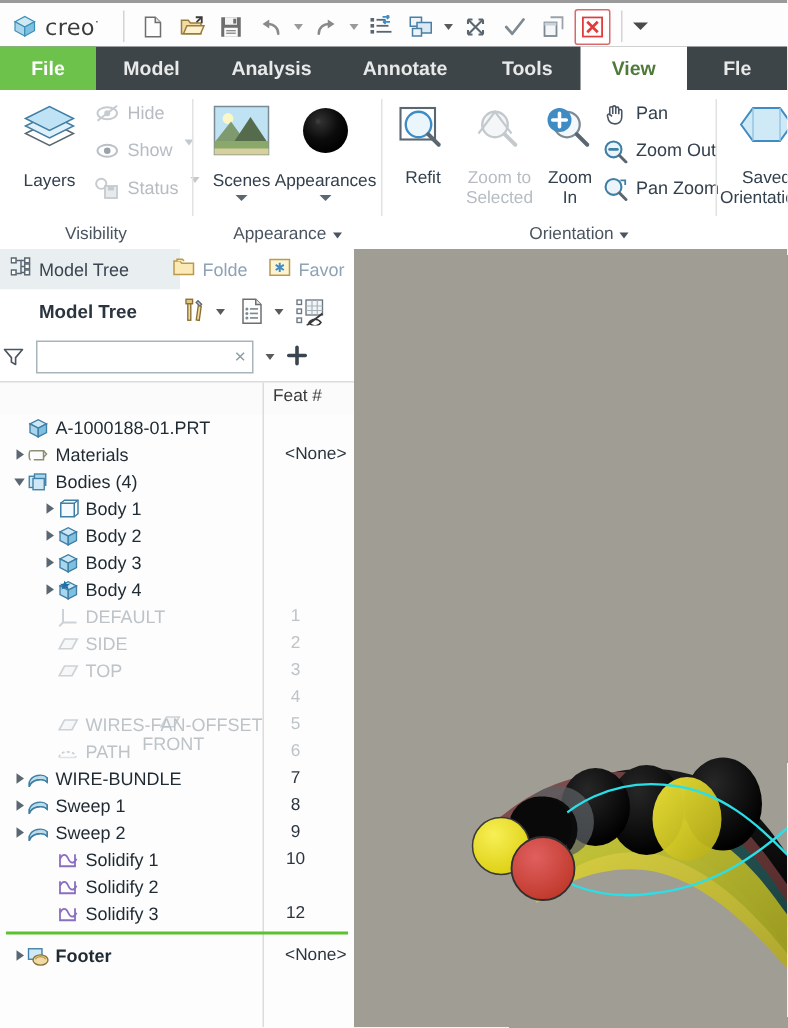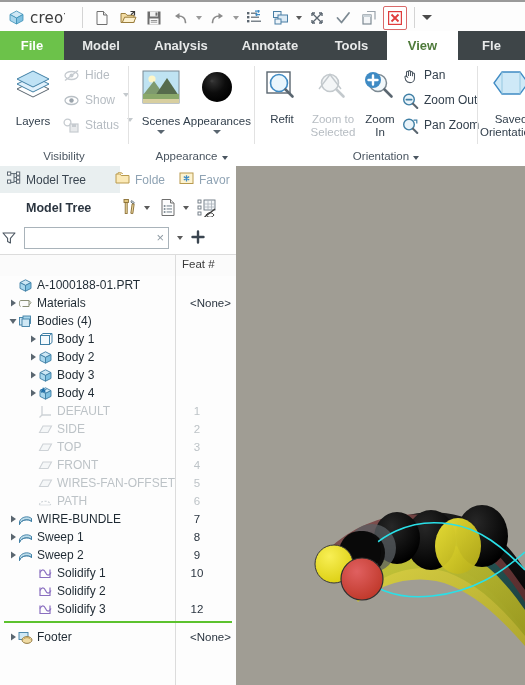--- a/index.html
+++ b/index.html
@@ -636,7 +636,7 @@
       </div>
       <div class="featnum dim" style="top:162px;">3</div>
 
-      <div class="row dim" style="top:180px;padding-left:28px;">
+      <div class="row dim" style="top:180px;padding-left:28px;flex-direction:column;">
         <span class="arw"></span>
         <span class="ico">
           <svg width="15" height="15" viewBox="0 0 15 15">

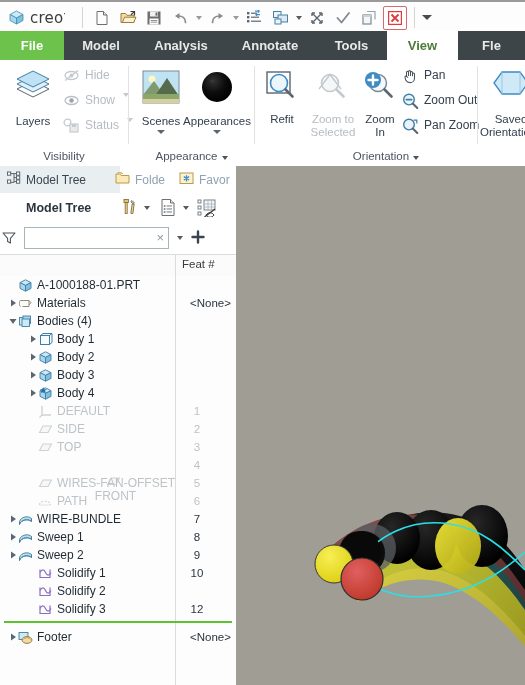--- a/index.html
+++ b/index.html
@@ -759,7 +759,7 @@
 
       <div class="insertbar" style="top:345px;"></div>
 
-      <div class="row" style="top:352px;padding-left:8px;">
+      <div class="row" style="top:352px;padding-left:8px;font-weight:bold;">
         <span class="arw">
             <svg width="7" height="8" viewBox="0 0 7 8">
               <polygon points="1,0.5 6,4 1,7.5" fill="#5a6670"></polygon>

